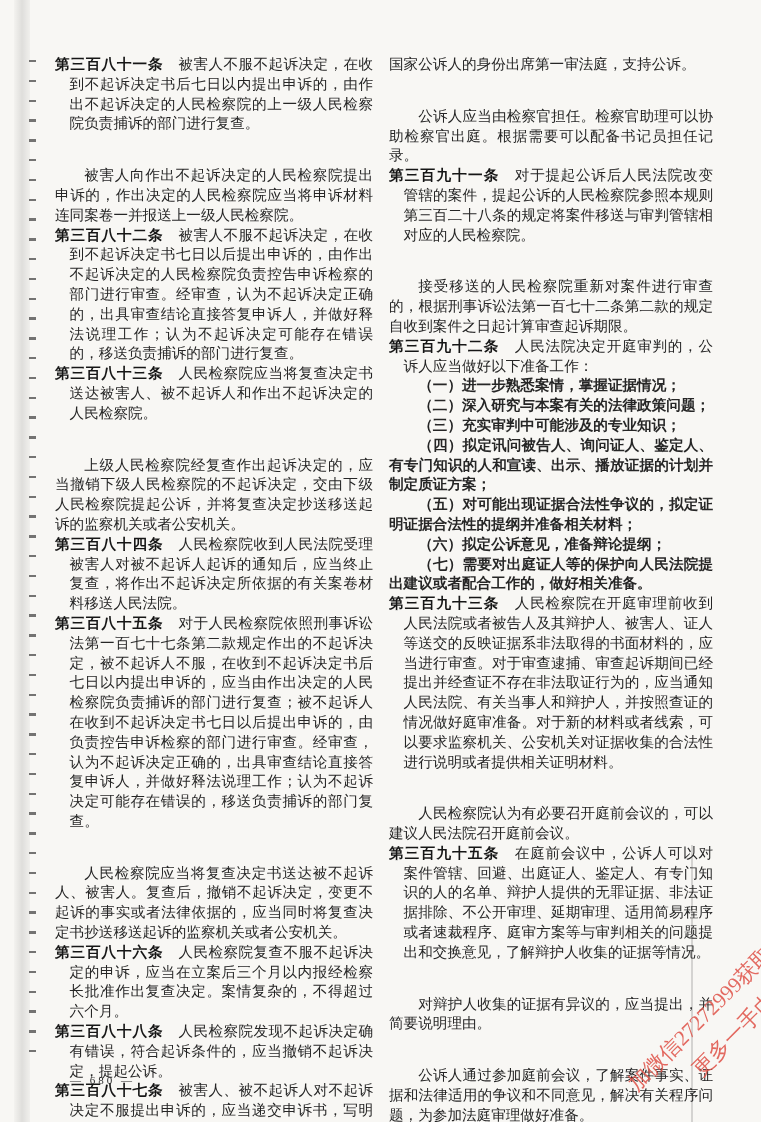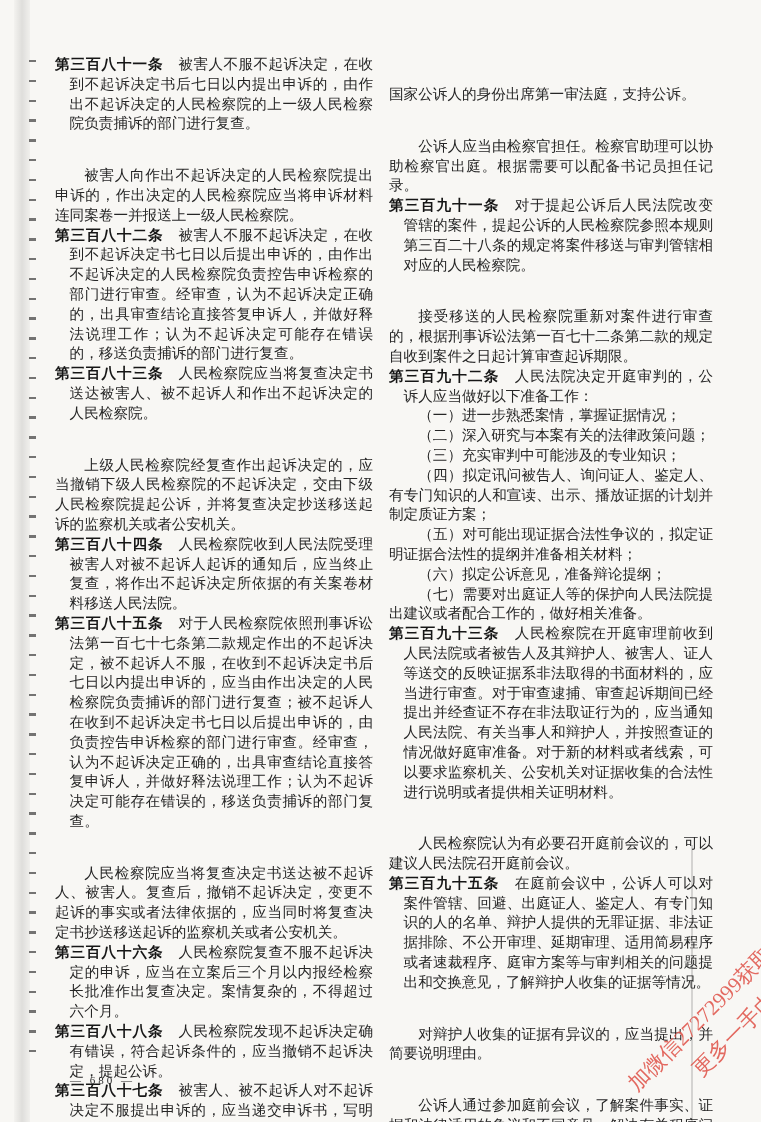--- a/index.html
+++ b/index.html
@@ -44,7 +44,7 @@
   .para.article{padding-left:1em;text-indent:-1em;}
   .para.sub{text-indent:2em;margin-top:32px;}
   .para.item{text-indent:2em;}
-  .para.cont{text-indent:0;margin-top:30px;}
+  .para.cont{text-indent:0;}
   .page-number{
     position:absolute;left:70px;top:1074px;
     font-size:11px;letter-spacing:3px;color:#2a2a2a;

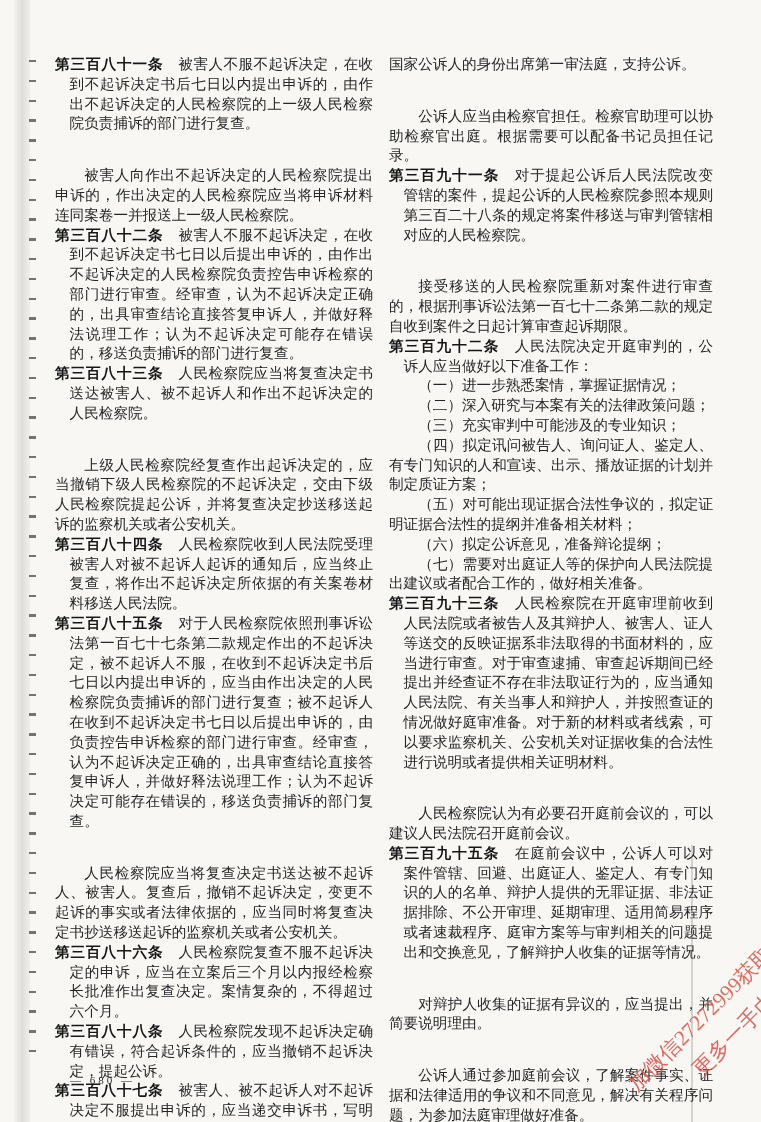--- a/index.html
+++ b/index.html
@@ -43,7 +43,7 @@
   .para .artnum{font-weight:bold;color:#161616;letter-spacing:0.5px;}
   .para.article{padding-left:1em;text-indent:-1em;}
   .para.sub{text-indent:2em;margin-top:32px;}
-  .para.item{text-indent:2em;}
+  .para.item{text-indent:2em;font-weight:bold;}
   .para.cont{text-indent:0;}
   .page-number{
     position:absolute;left:70px;top:1074px;

